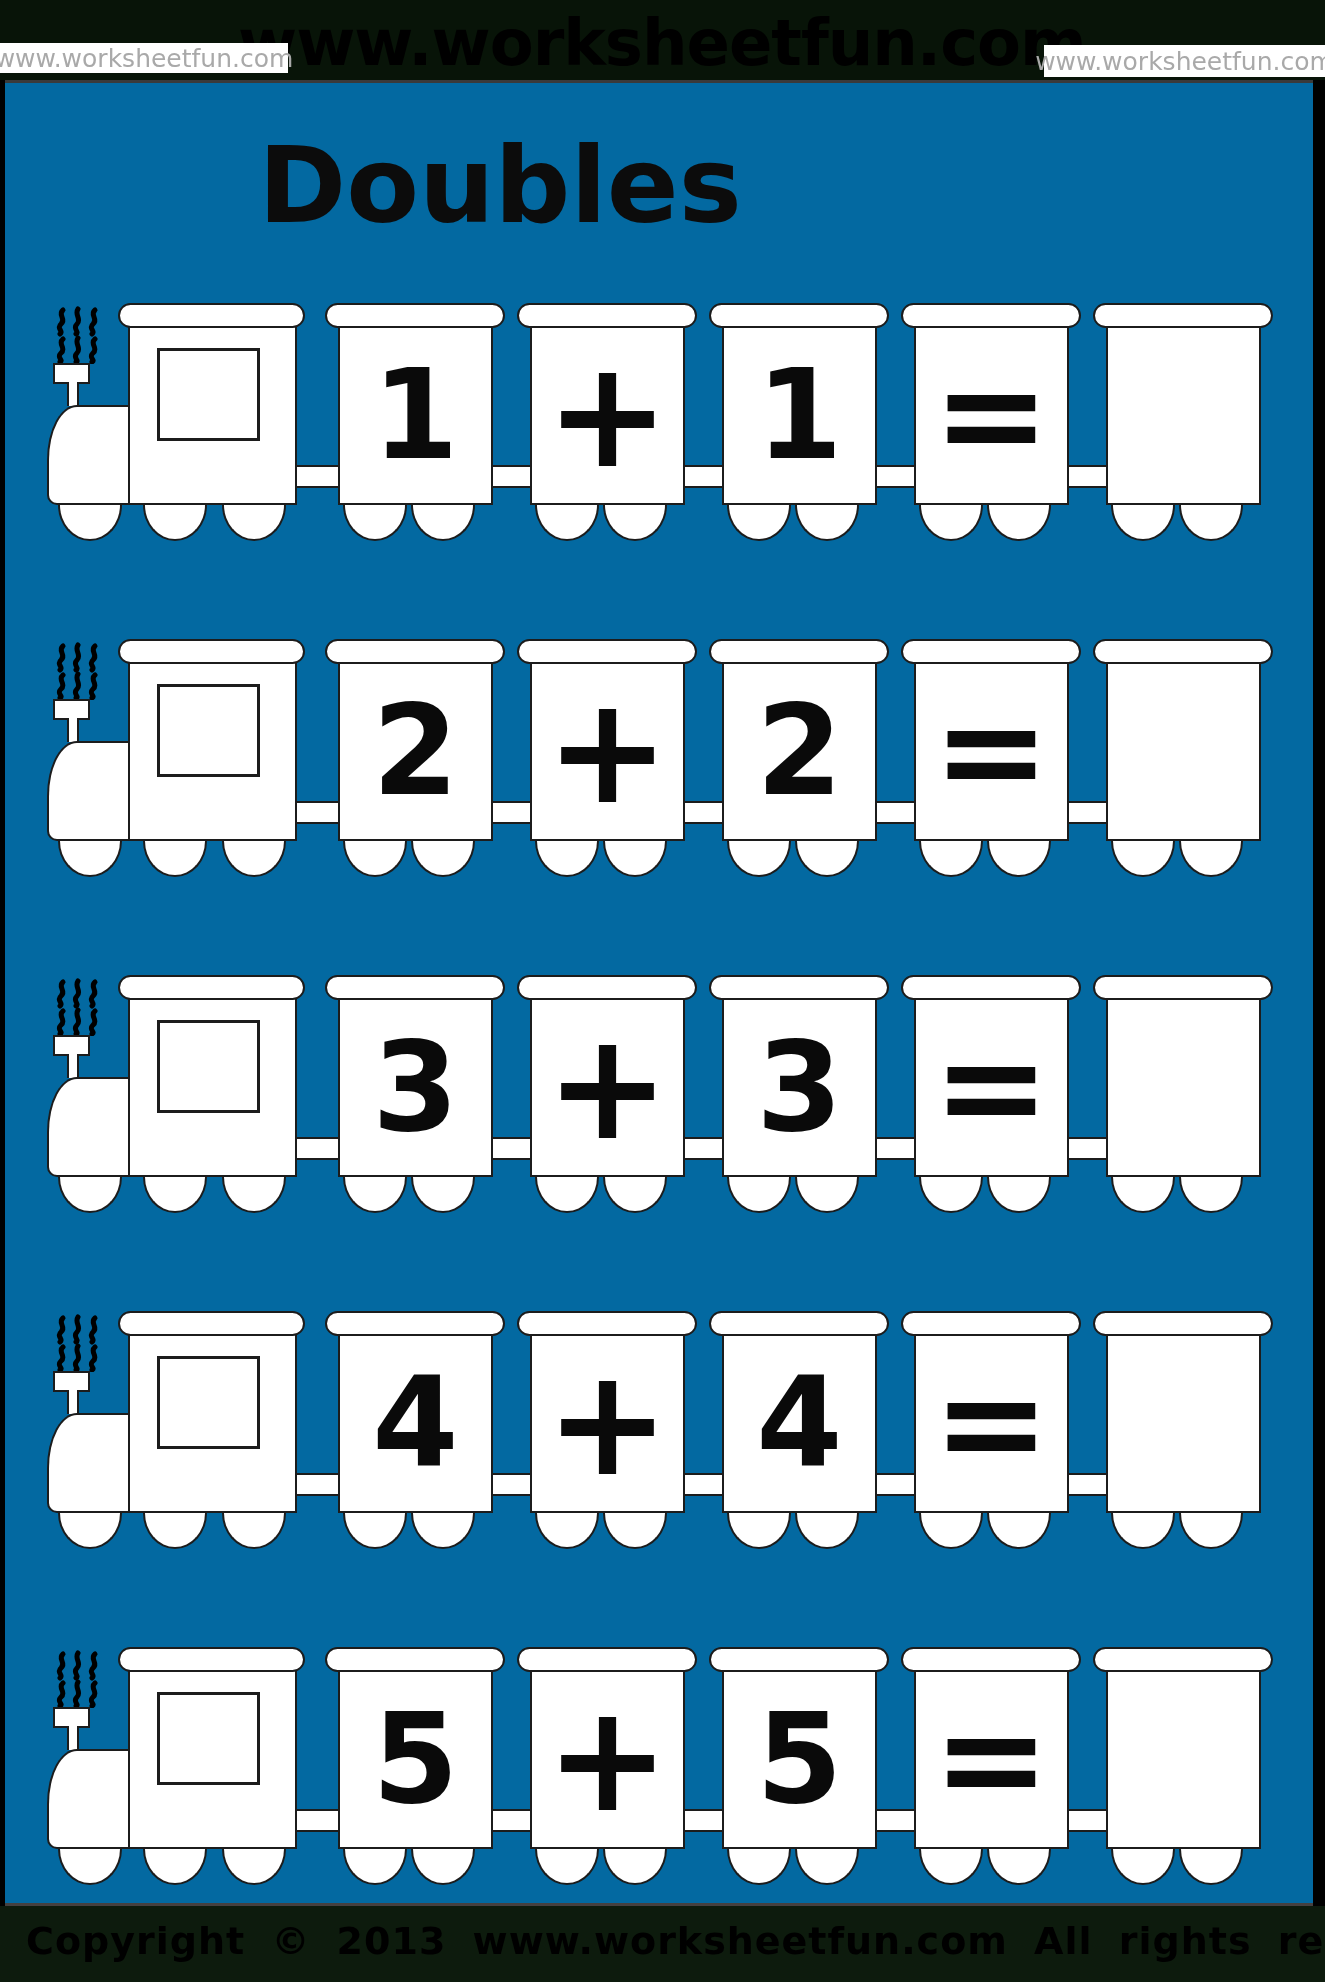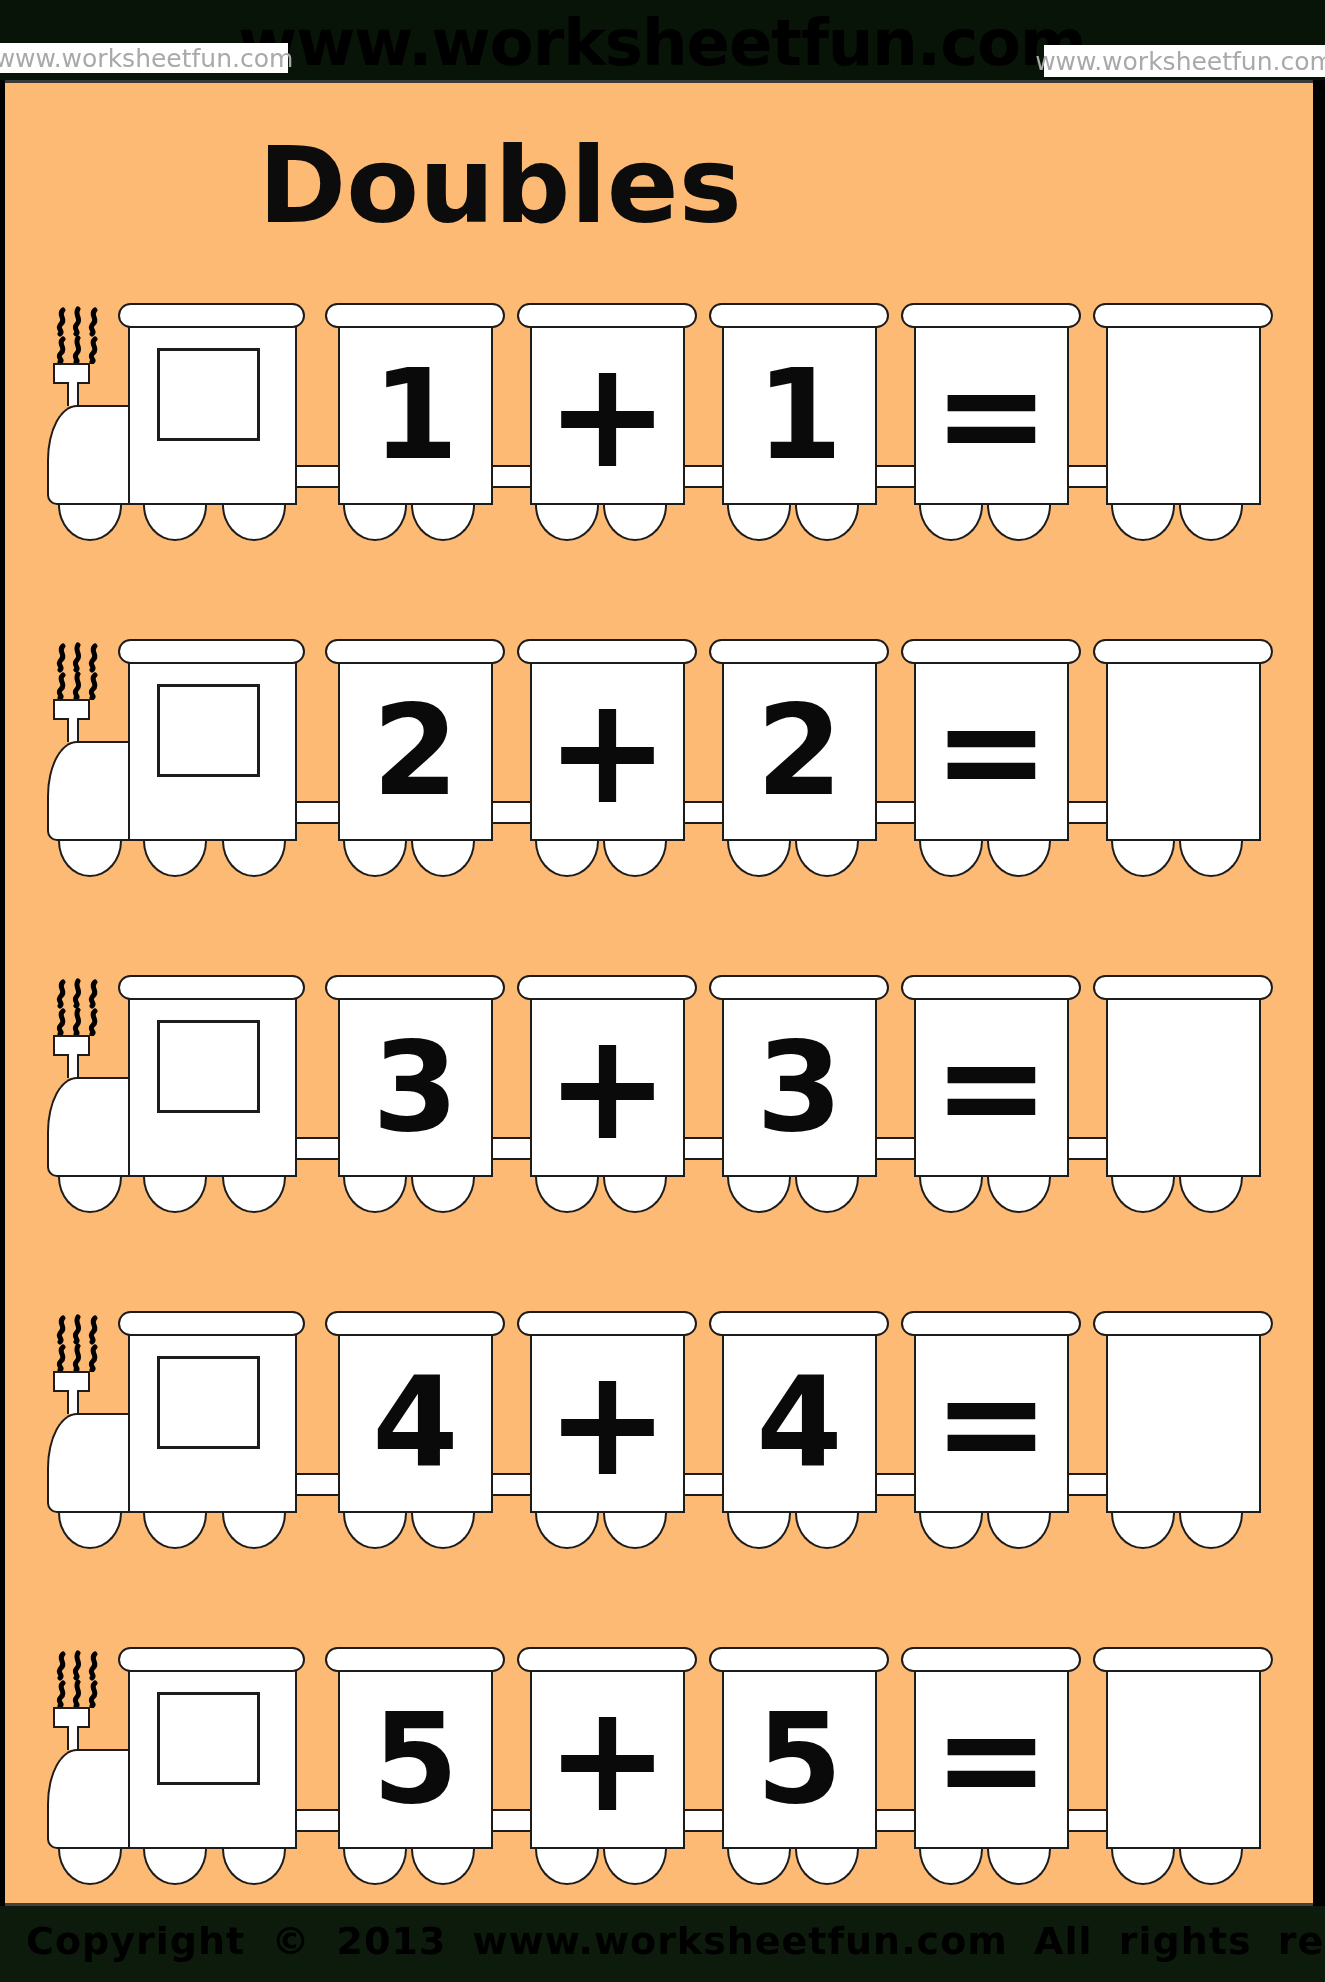--- a/index.html
+++ b/index.html
@@ -28,7 +28,7 @@
   
   .page{
     position:absolute;left:5px;top:80px;width:1308px;height:1826px;
-    background:#fdba74;box-sizing:border-box;
+    background:#0369a1;box-sizing:border-box;
     border-top:3px solid #3a3a3a;border-bottom:3px solid #454040;
     overflow:hidden;
   }

